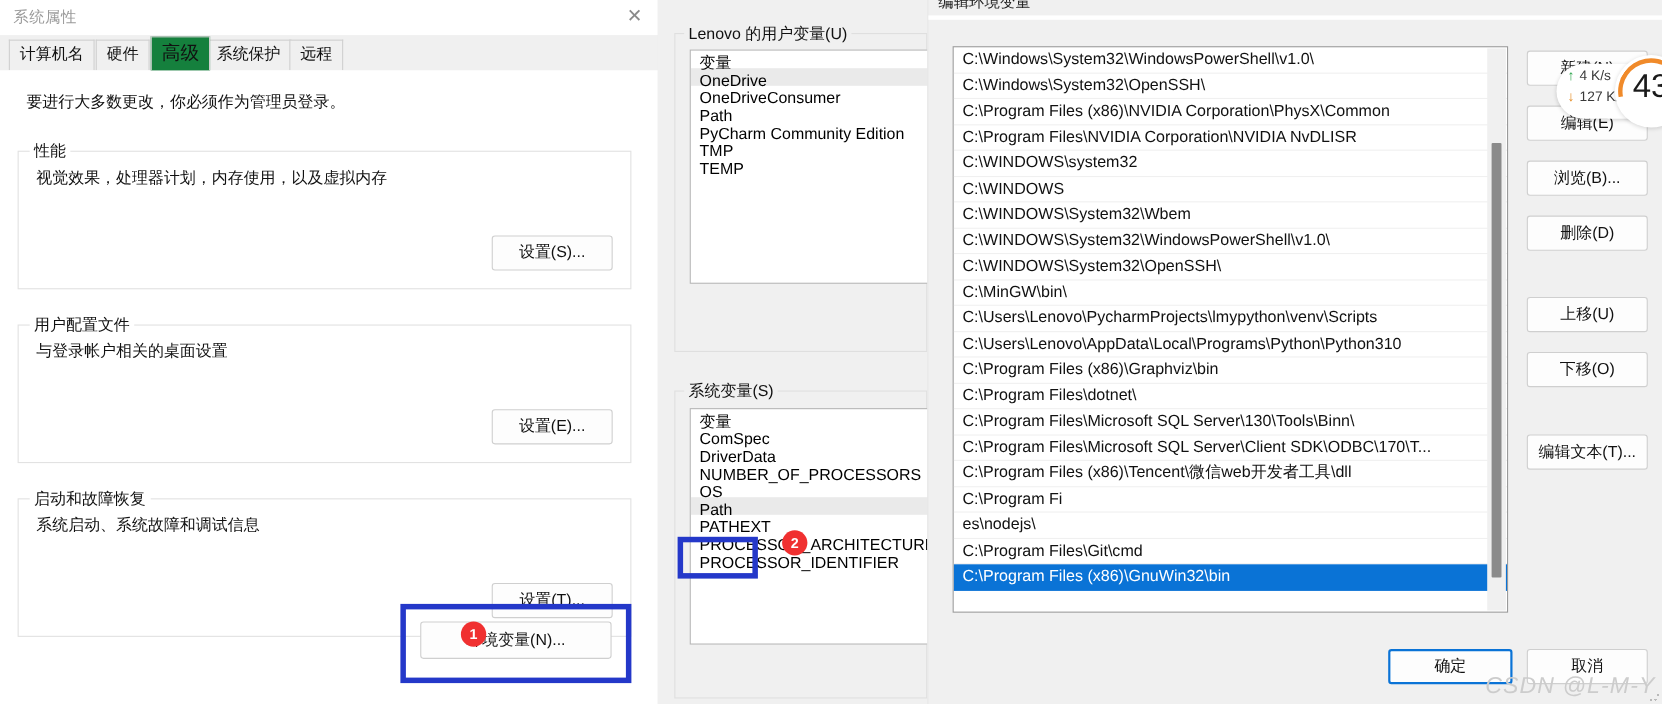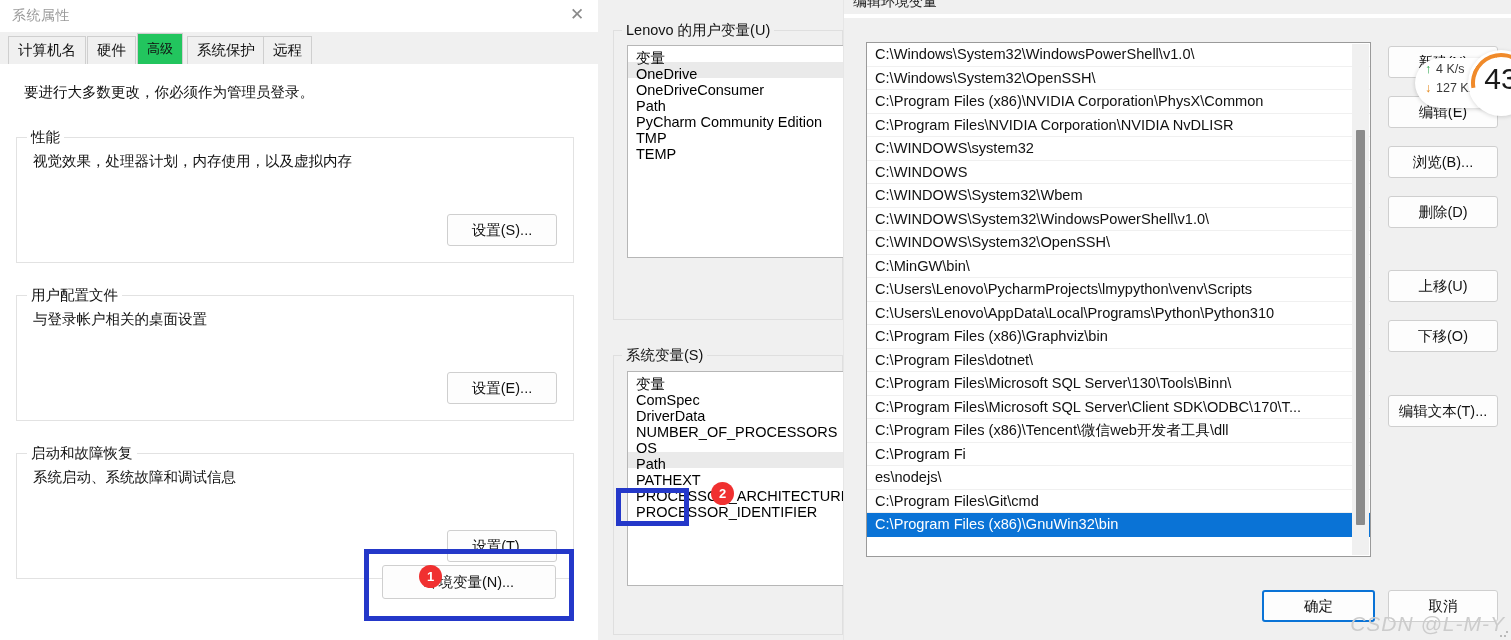--- a/index.html
+++ b/index.html
@@ -36,8 +36,8 @@
     font-size:14.5px;color:#111;background:#f0f0f0;
     border:1px solid #cfcfcf;border-bottom:none;cursor:pointer;box-sizing:border-box;
   }
-  #sysprops .tab.active{background:#22c55e;top:1px;height:31px;line-height:29px;
-    border-color:#cfcfcf;font-size:13px;z-index:3;}
+  #sysprops .tab.active{background:#15803d;top:1px;height:31px;line-height:29px;
+    border-color:#cfcfcf;font-size:17px;z-index:3;}
   #sysprops .body{
     position:absolute;left:0;top:64px;width:598px;height:576px;background:#ffffff;
     border-top:1px solid #ffffff;

